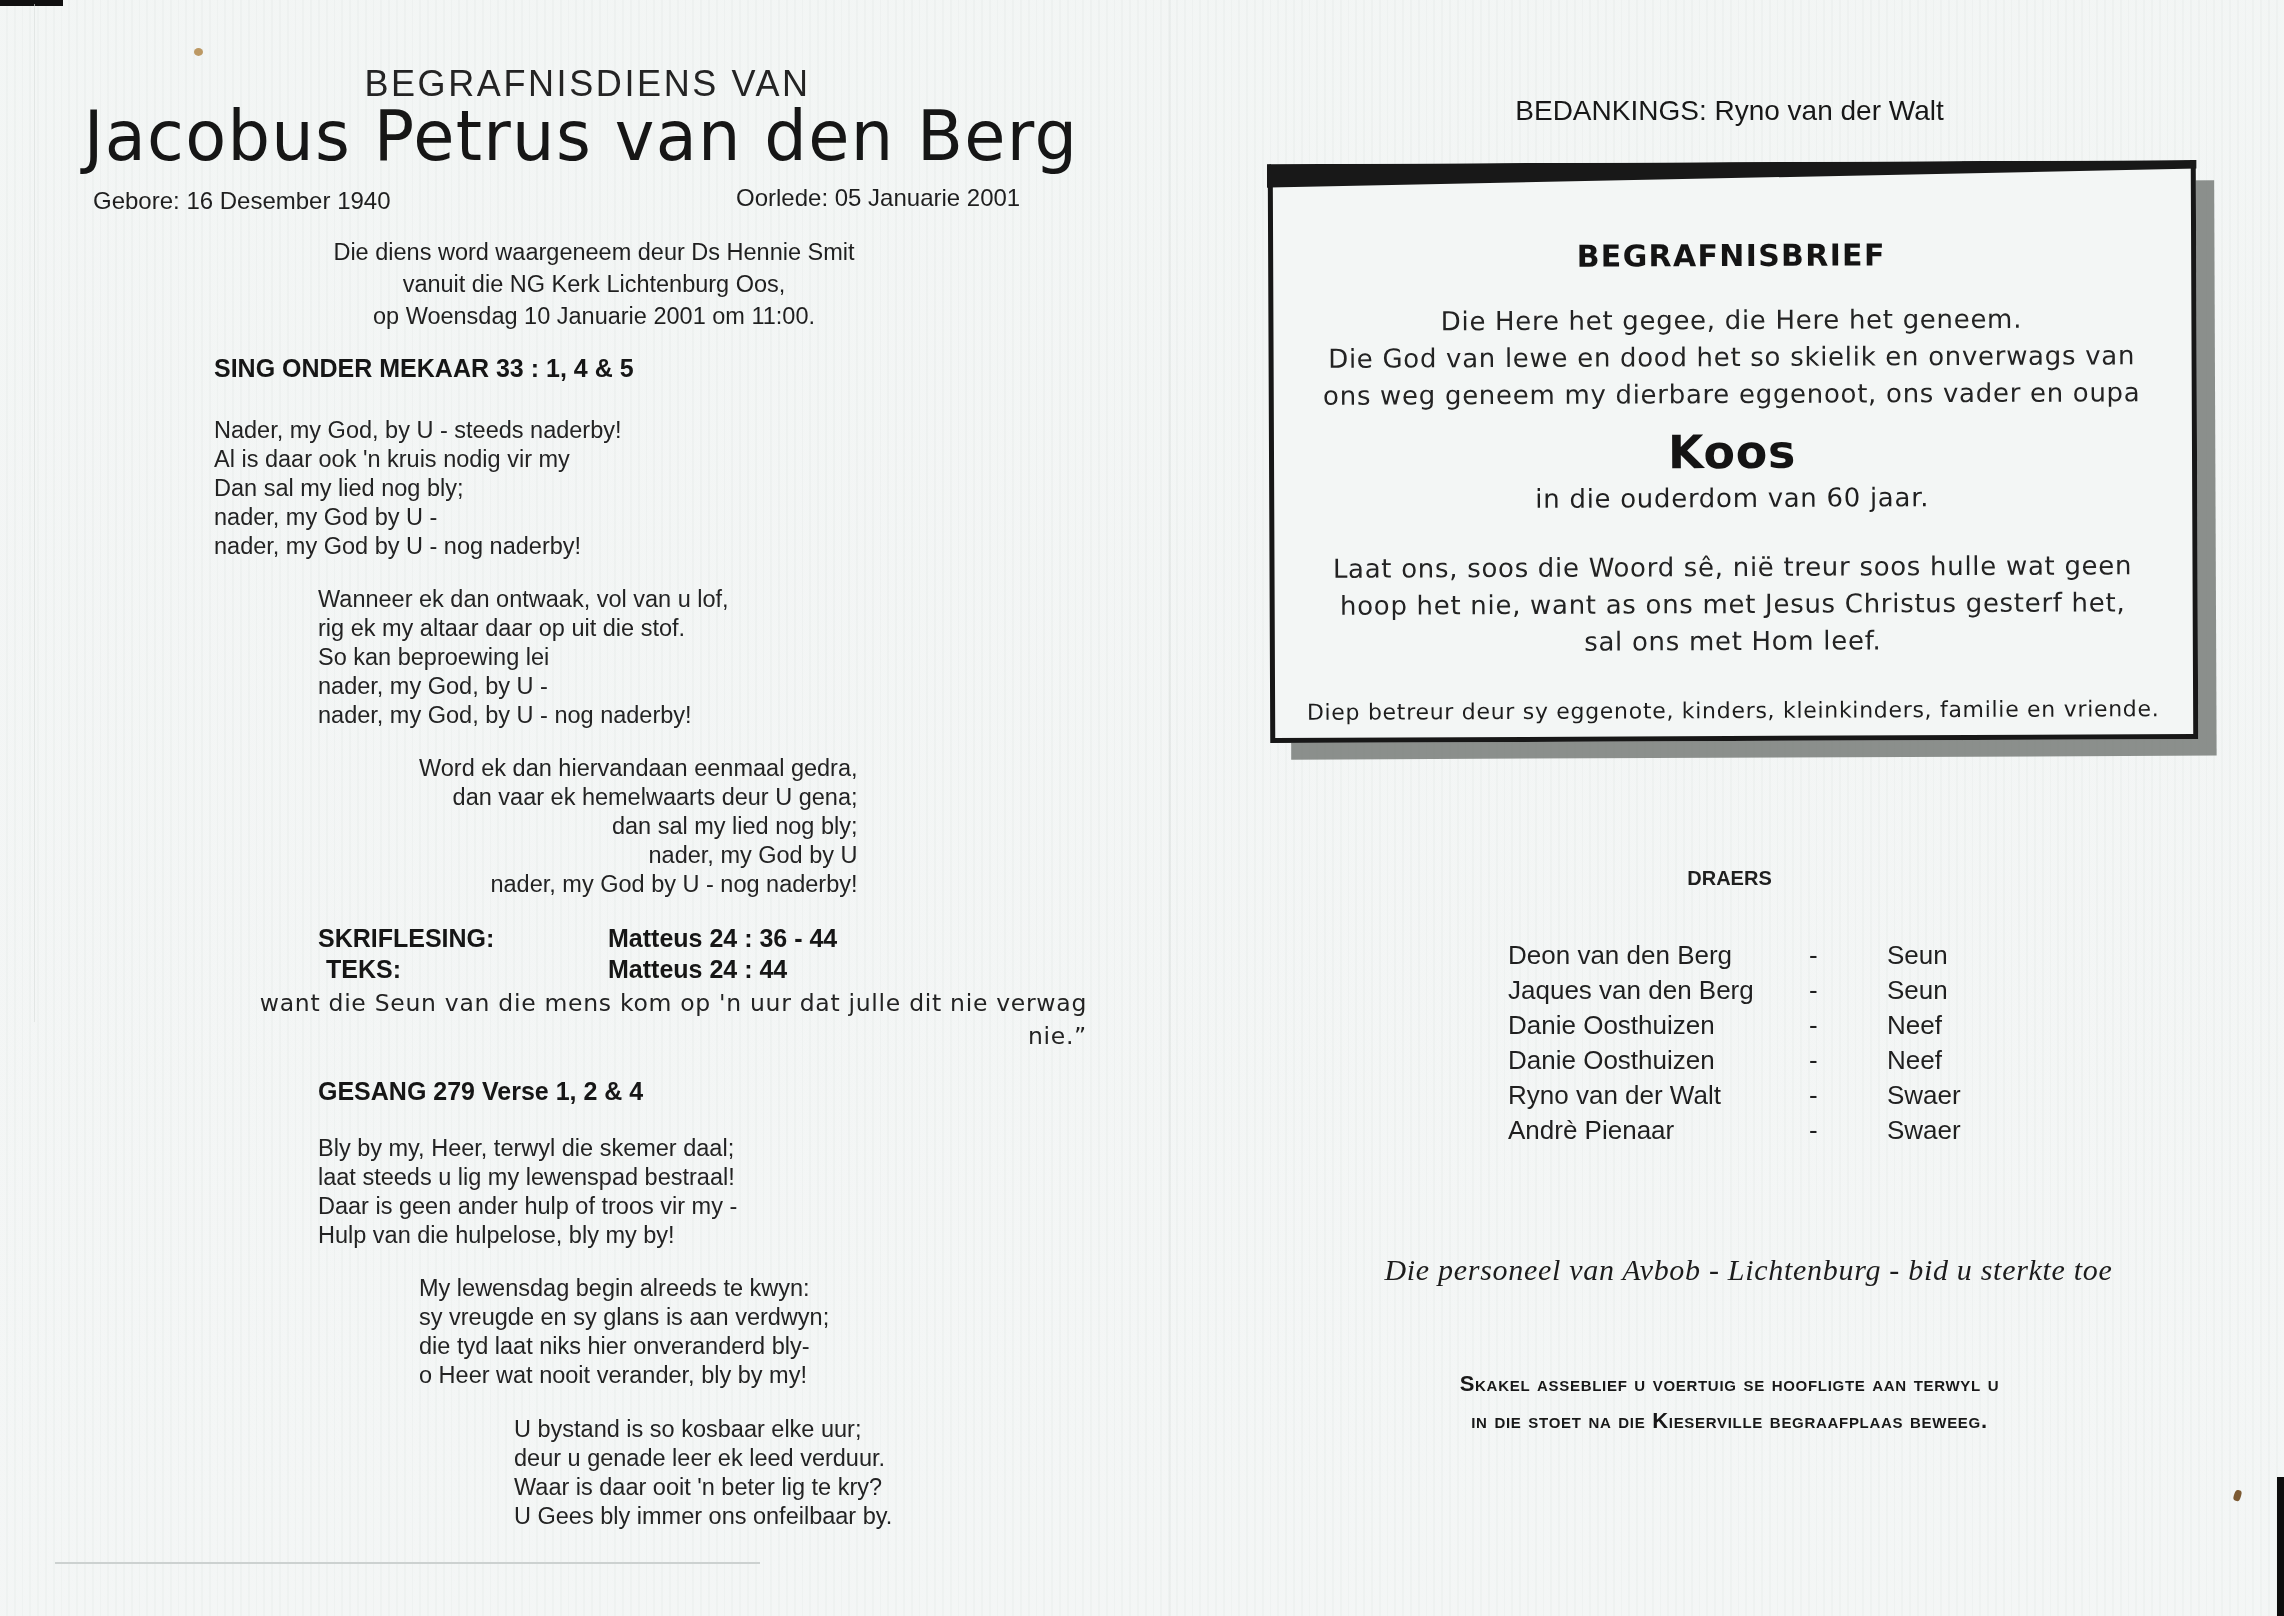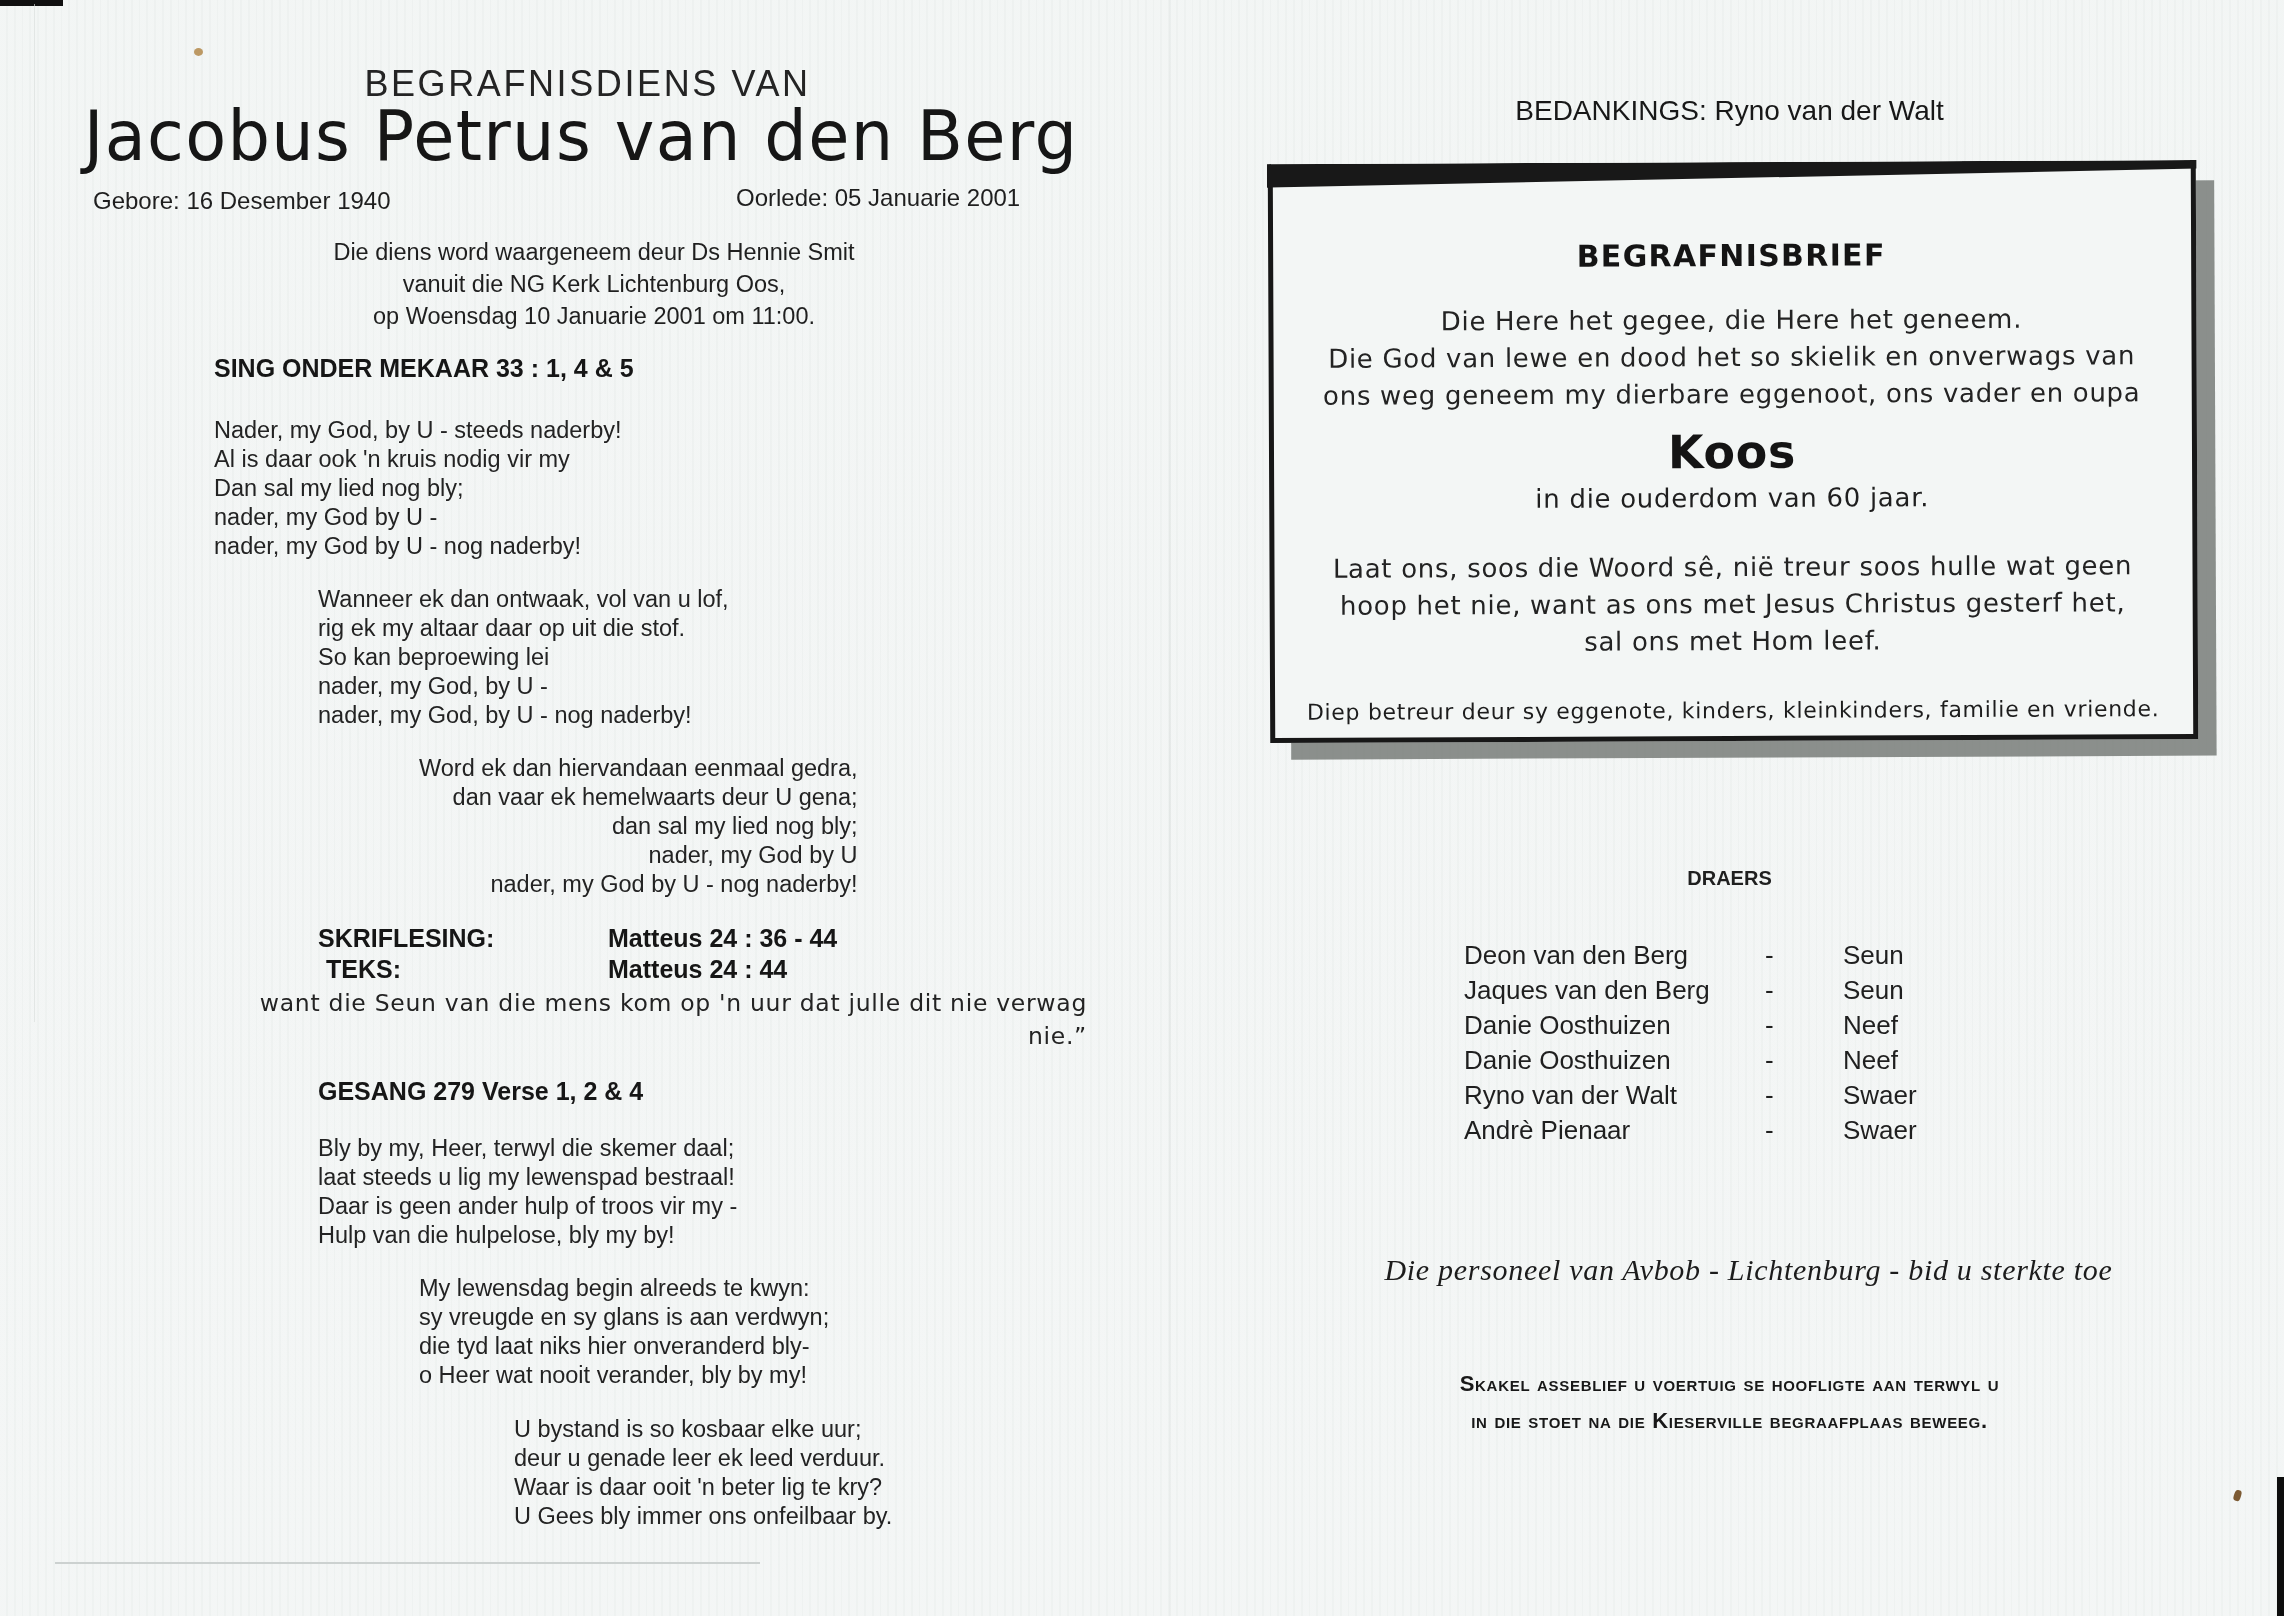--- a/index.html
+++ b/index.html
@@ -63,7 +63,7 @@
   .draers-h{left:1175px;top:867px;width:1109px;font-size:20px;font-weight:bold;}
   .draers{left:1464px;top:938px;width:750px;font-size:26px;line-height:35px;}
   .drow{display:flex;}
-  .dname{width:301px;}
+  .dname{width:301px;margin-left:44px;}
   .ddash{width:78px;}
   .drole{flex:1;}
   .staff{left:1194px;top:1253px;width:1109px;font-family:"Liberation Serif", serif;font-style:italic;font-size:30px;letter-spacing:0.7px;color:#1c1c1c;}

